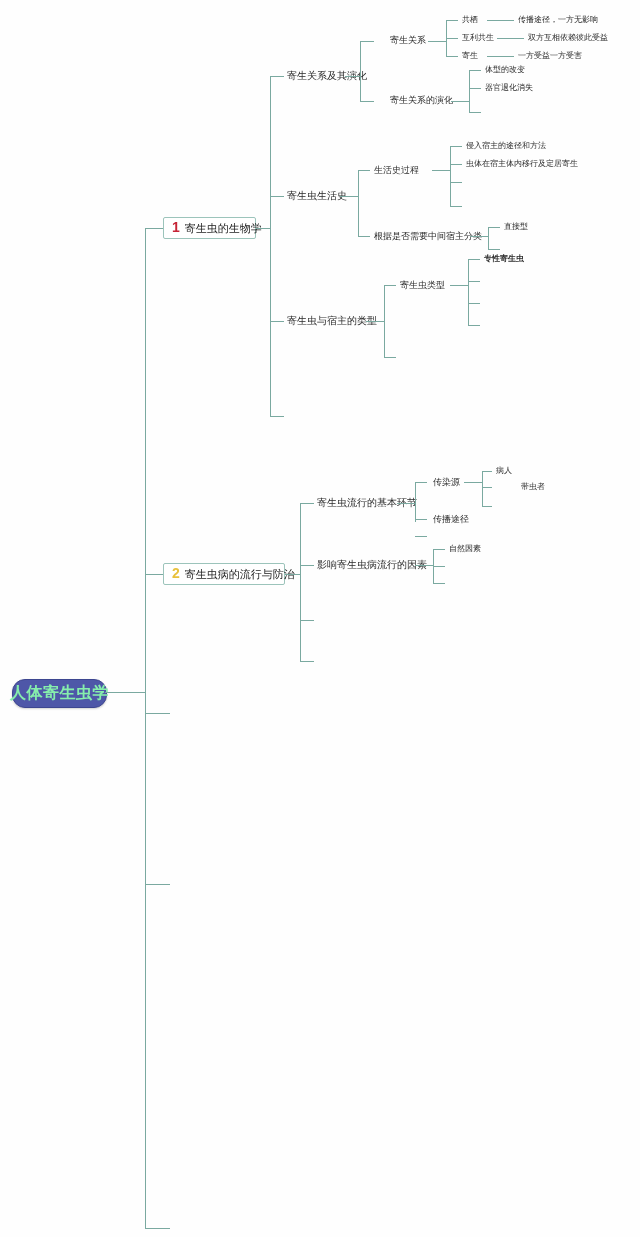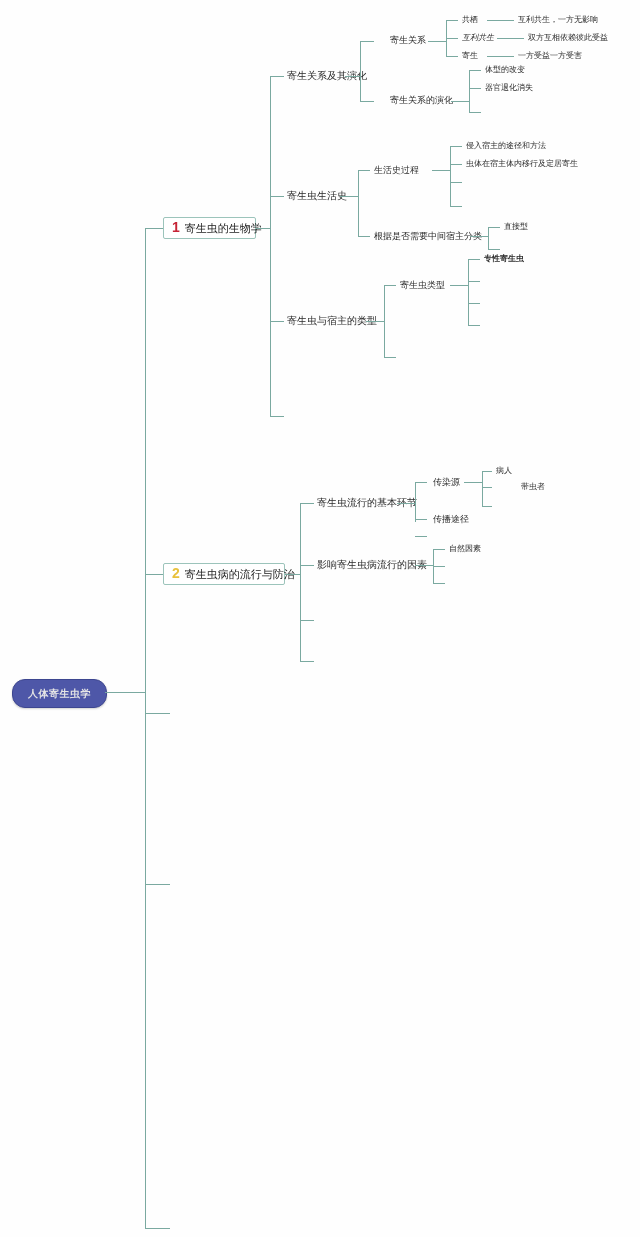--- a/index.html
+++ b/index.html
@@ -114,7 +114,7 @@
   <div class="ln h" style="left:446px; top:20px; width:12px;"></div>
   <div class="n s4" style="left:462px; top:16px;">共栖</div>
   <div class="ln h" style="left:487px; top:20px; width:27px;"></div>
-  <div class="n s4" style="left:518px; top:16px;">互利共生，一方无影响</div>
+  <div class="n s4" style="left:518px; top:16px;">传播途径，一方无影响</div>
 
   <div class="ln h" style="left:446px; top:38px; width:12px;"></div>
   <div class="n s4" style="left:462px; top:34px;font-style:italic;">互利共生</div>

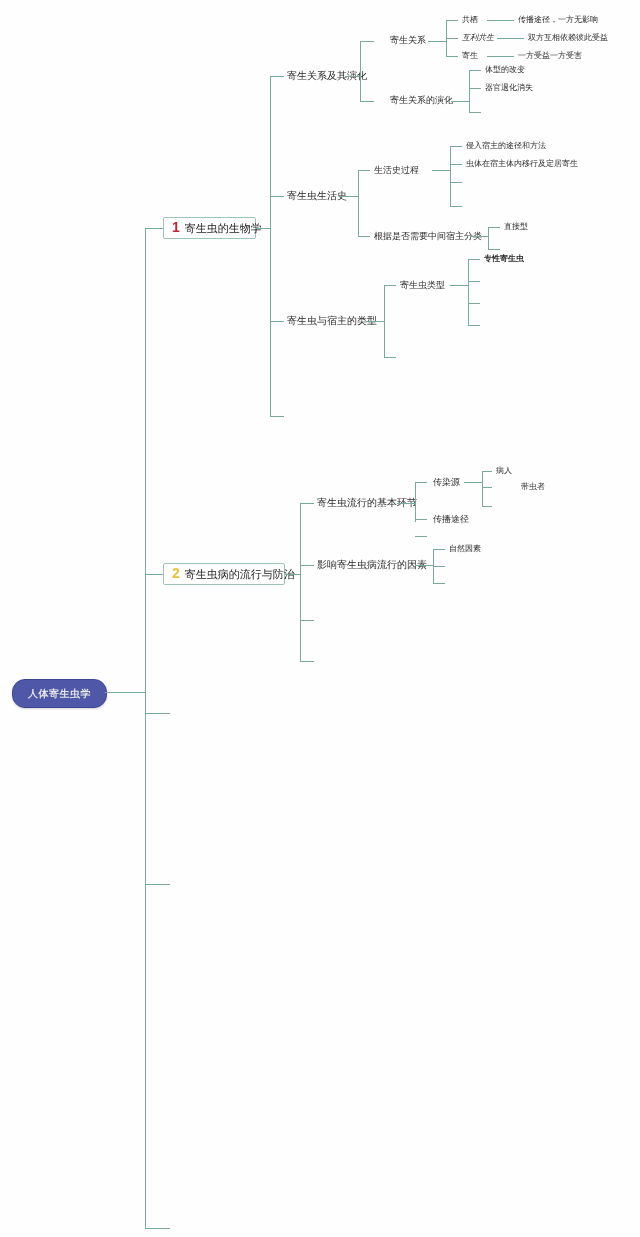--- a/index.html
+++ b/index.html
@@ -117,7 +117,7 @@
   <div class="n s4" style="left:518px; top:16px;">传播途径，一方无影响</div>
 
   <div class="ln h" style="left:446px; top:38px; width:12px;"></div>
-  <div class="n s4" style="left:462px; top:34px;font-style:italic;">互利共生</div>
+  <div class="n s4" style="left:462px; top:34px;">互利共生</div>
   <div class="ln h" style="left:497px; top:38px; width:27px;"></div>
   <div class="n s4" style="left:528px; top:34px;">双方互相依赖彼此受益</div>
 

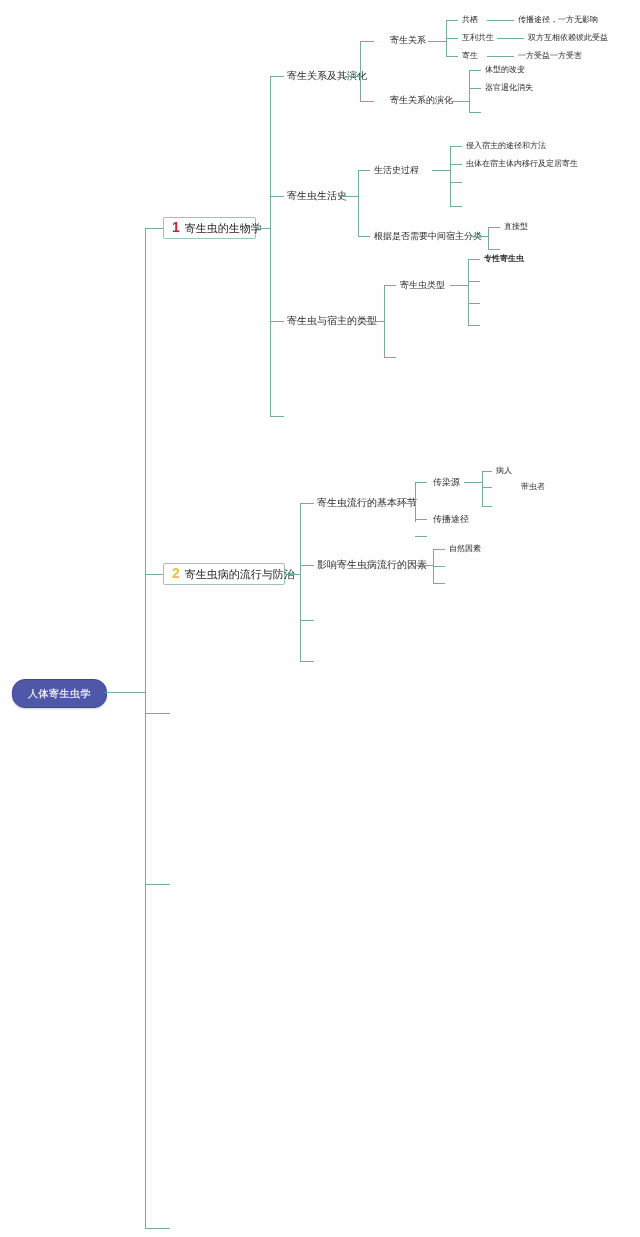--- a/index.html
+++ b/index.html
@@ -31,8 +31,8 @@
     display:flex;align-items:center;justify-content:center;
   }
   .root-node span{
-    color:#e5e5e5;
-    font-size:10px;
+    color:#86efac;
+    font-size:16px;
     font-weight:bold;
     letter-spacing:.5px;
     white-space:nowrap;

